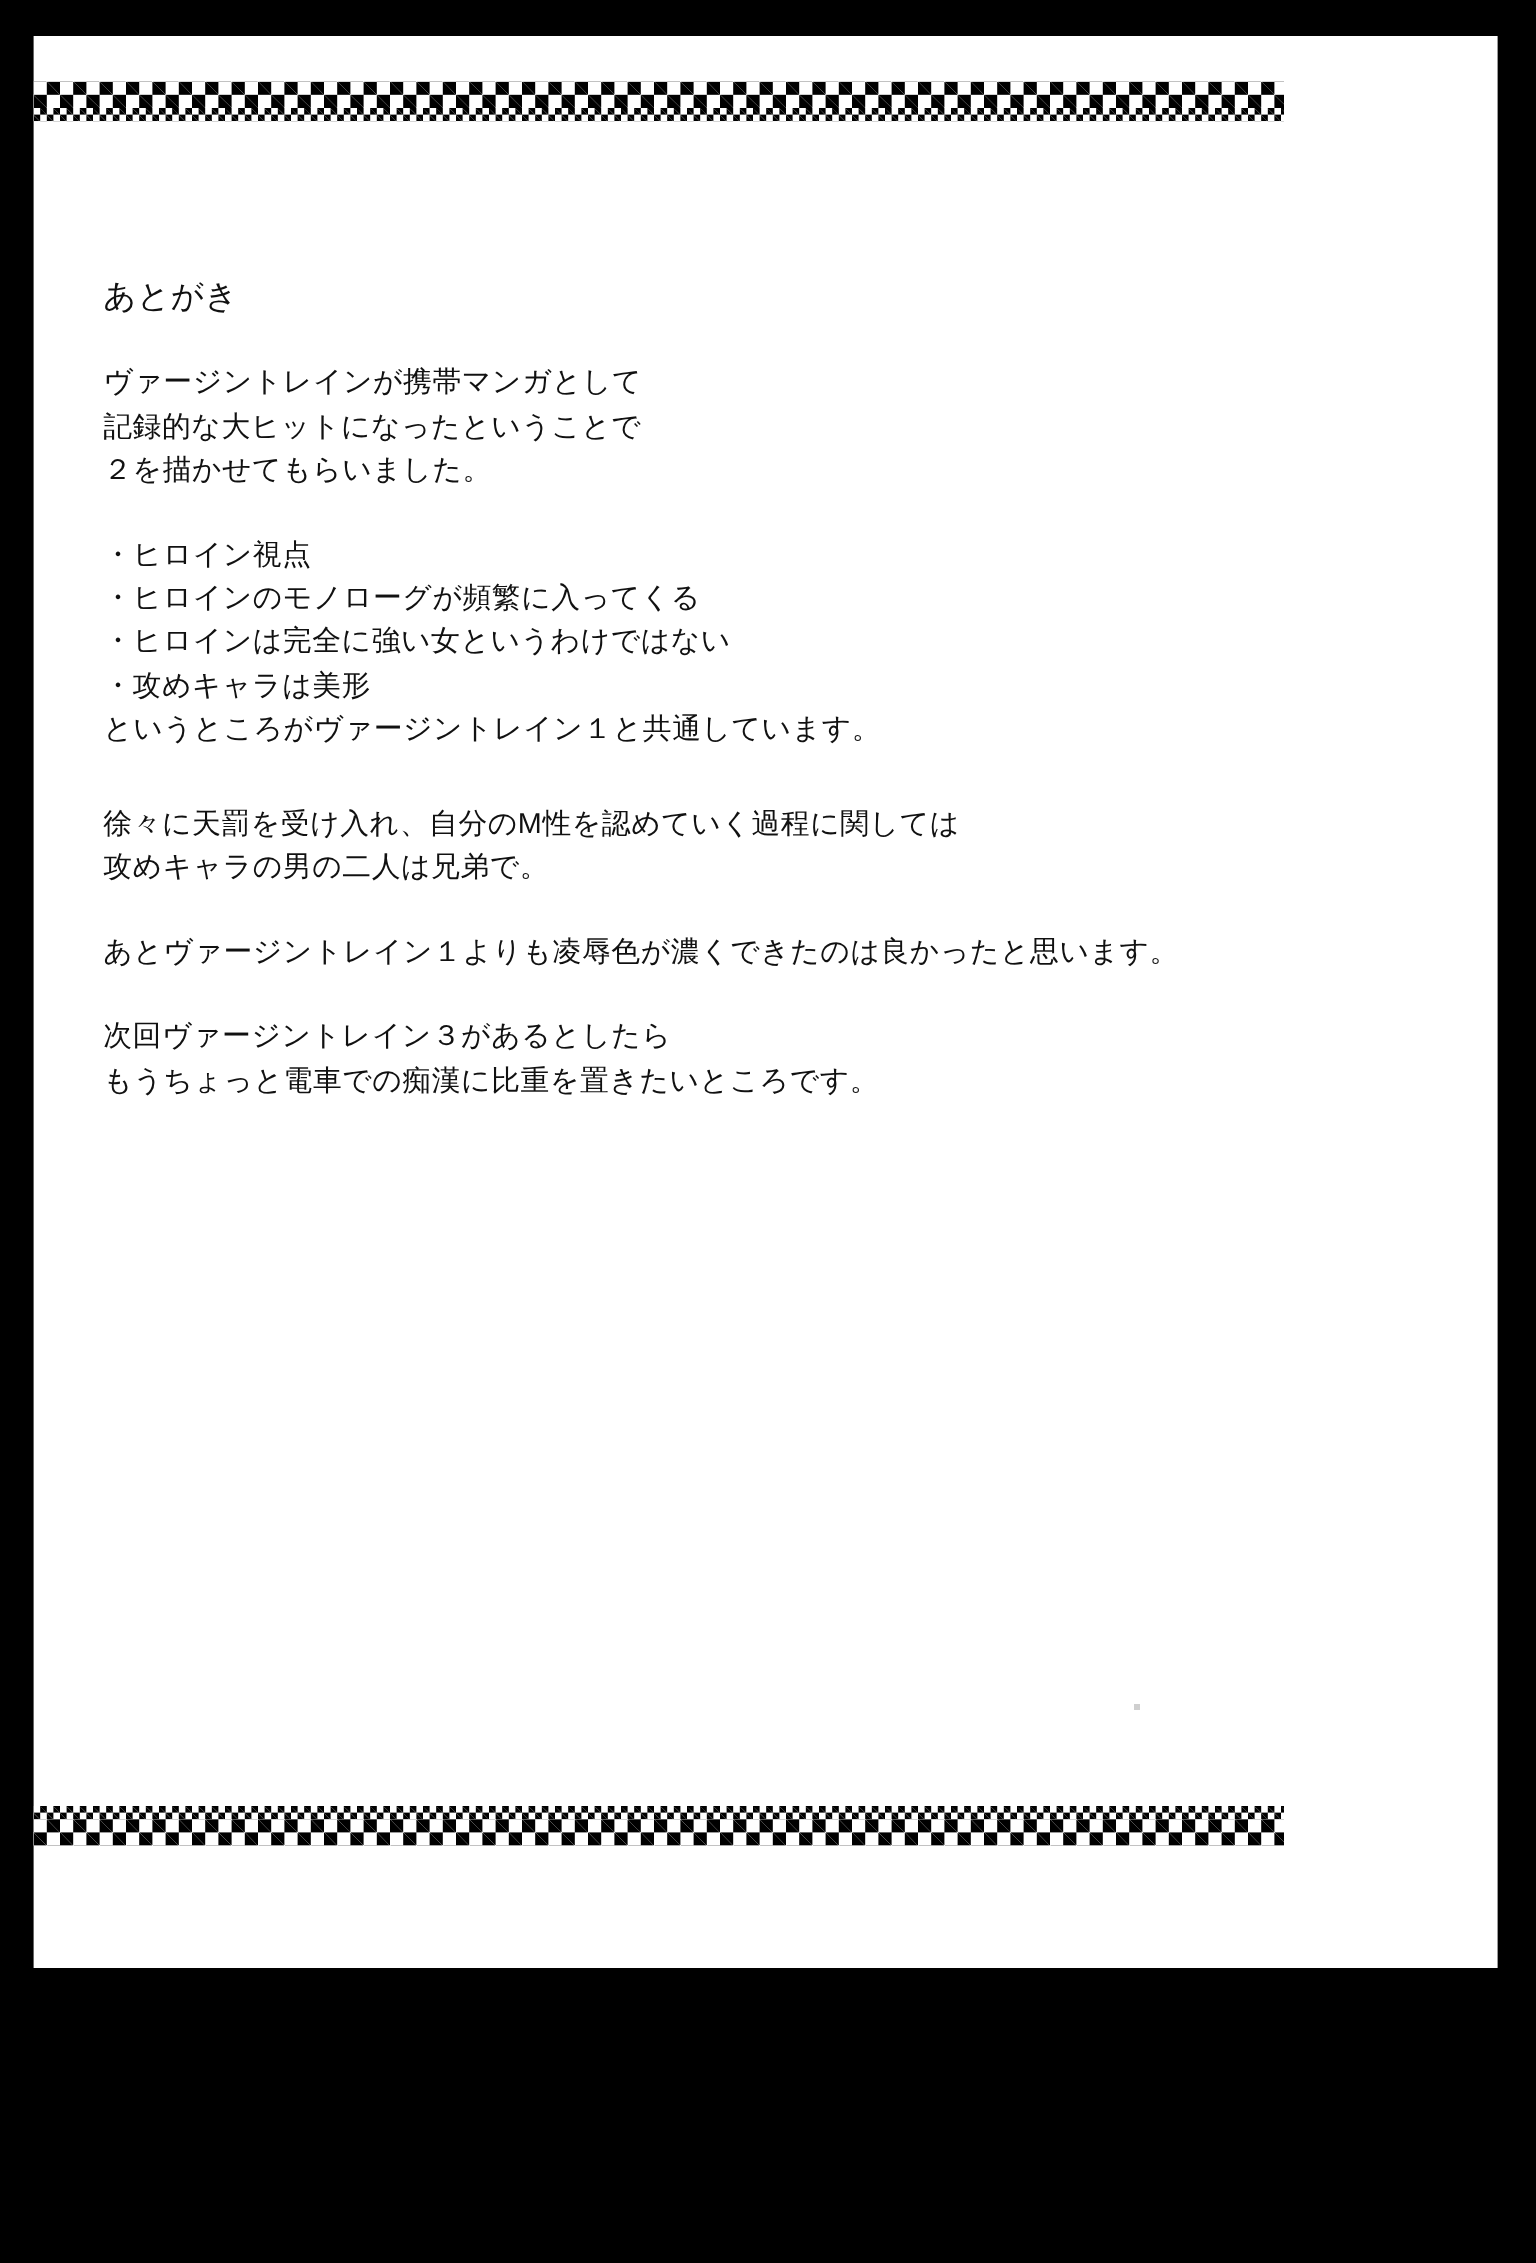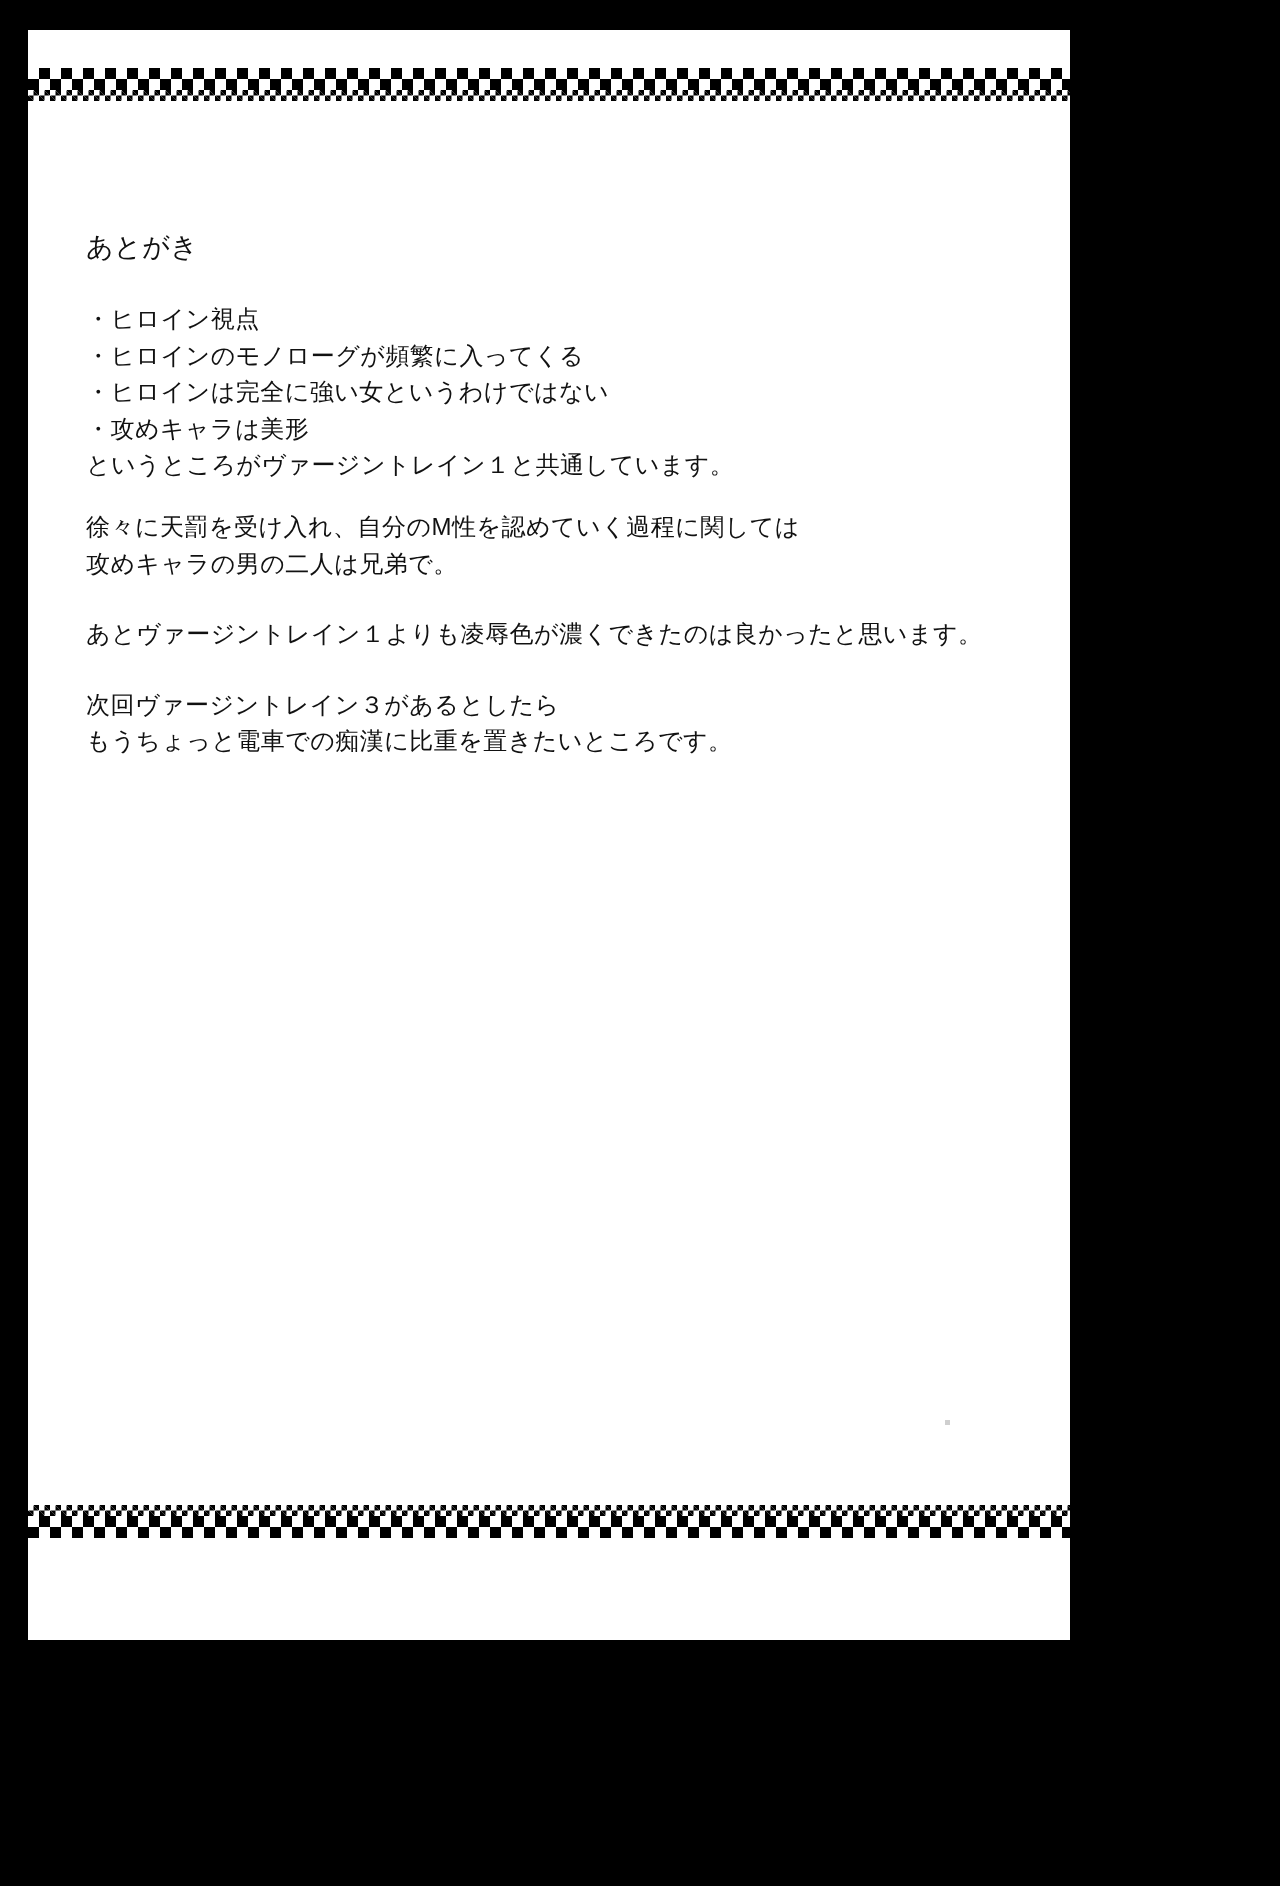--- a/index.html
+++ b/index.html
@@ -24,7 +24,7 @@
     position: absolute;
     left: 28px;
     top: 30px;
-    width: 1042px;
+    width: 1220px;
     height: 1610px;
     background: #ffffff;
   }

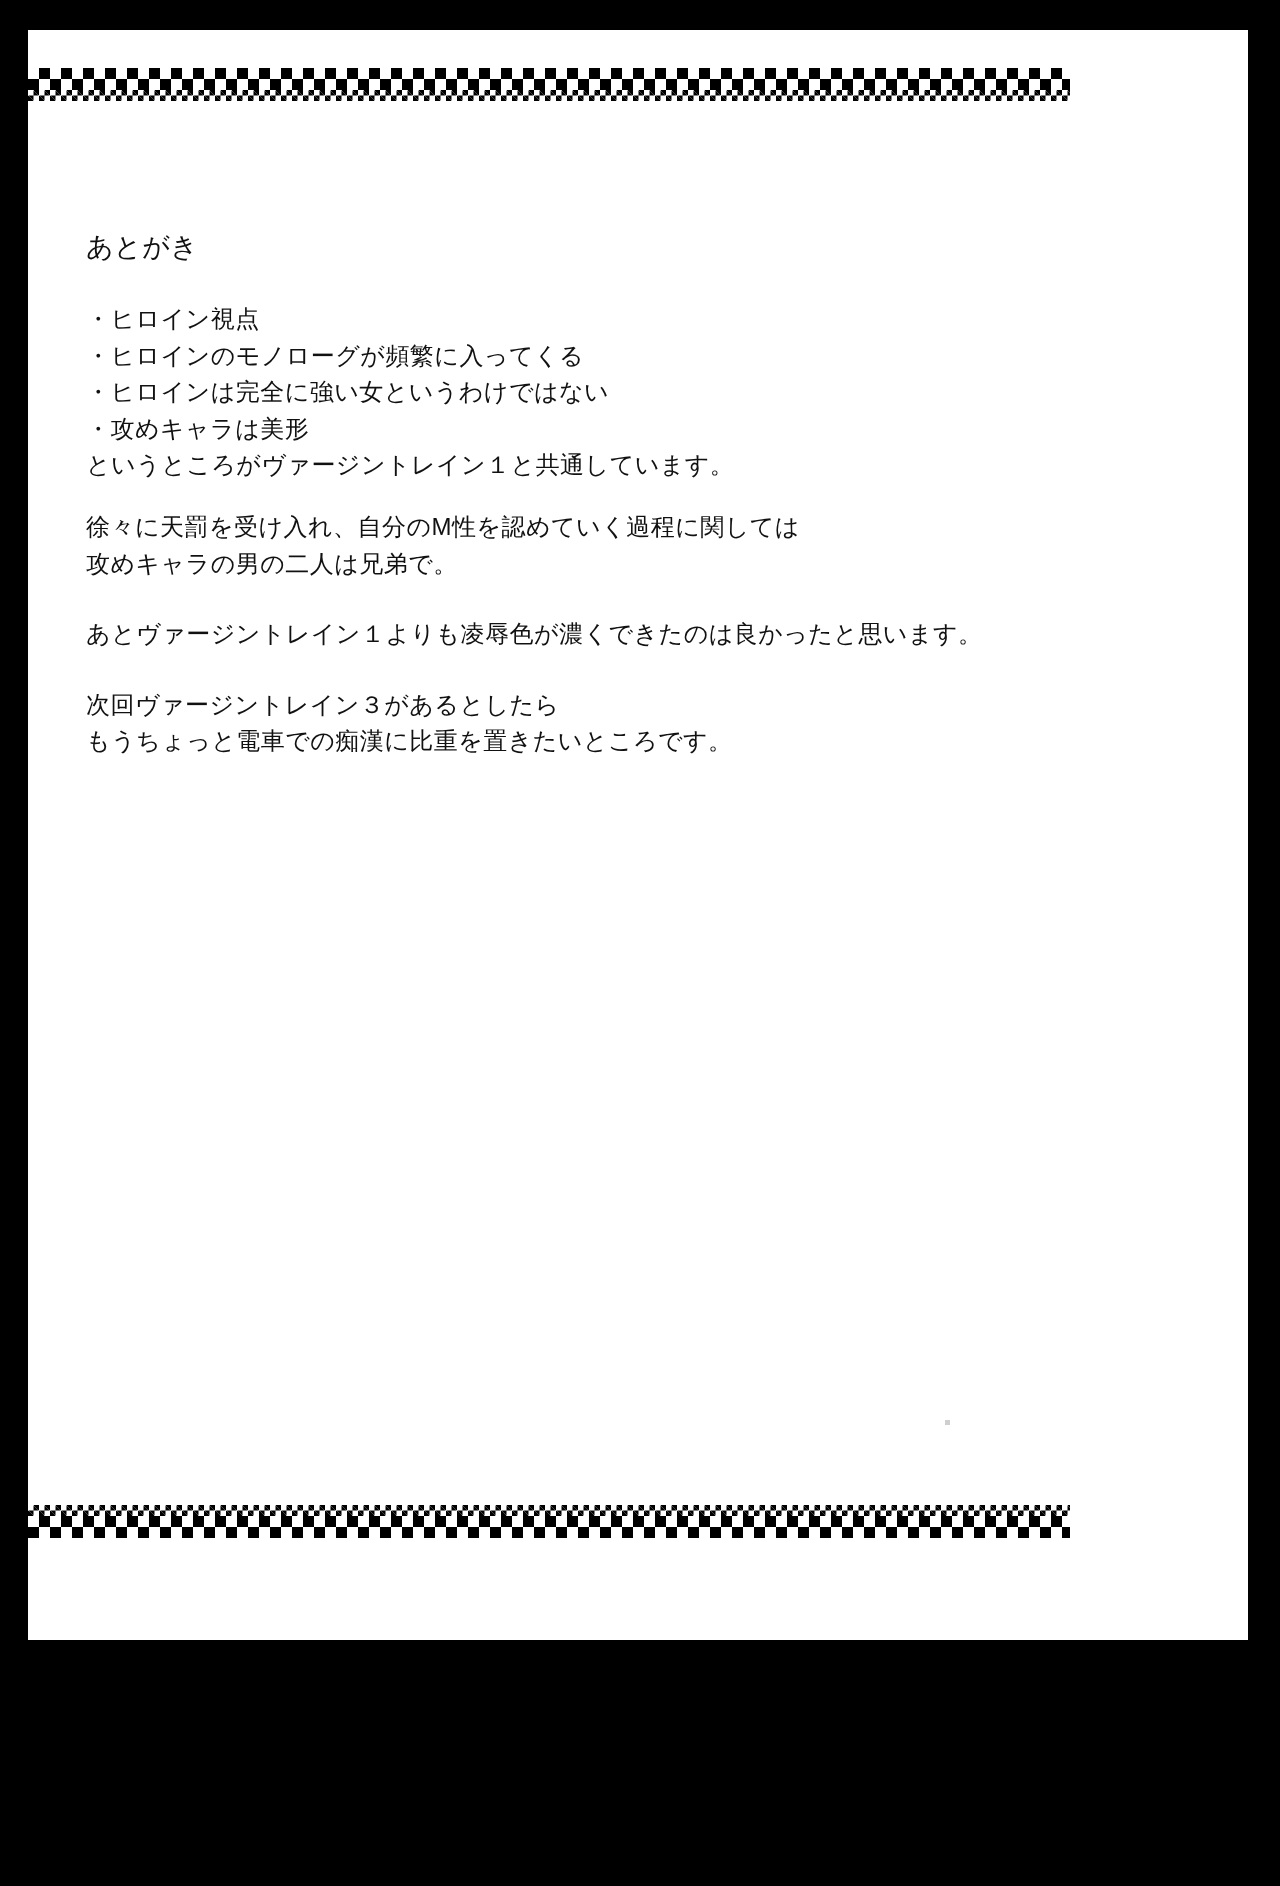--- a/index.html
+++ b/index.html
@@ -105,6 +105,9 @@
 
     <div class="content">
       <div class="heading">あとがき</div>
+      <div class="para">ヴァージントレインが携帯マンガとして
+記録的な大ヒットになったということで
+２を描かせてもらいました。</div>
       <div class="bullets">・ヒロイン視点
 ・ヒロインのモノローグが頻繁に入ってくる
 ・ヒロインは完全に強い女というわけではない

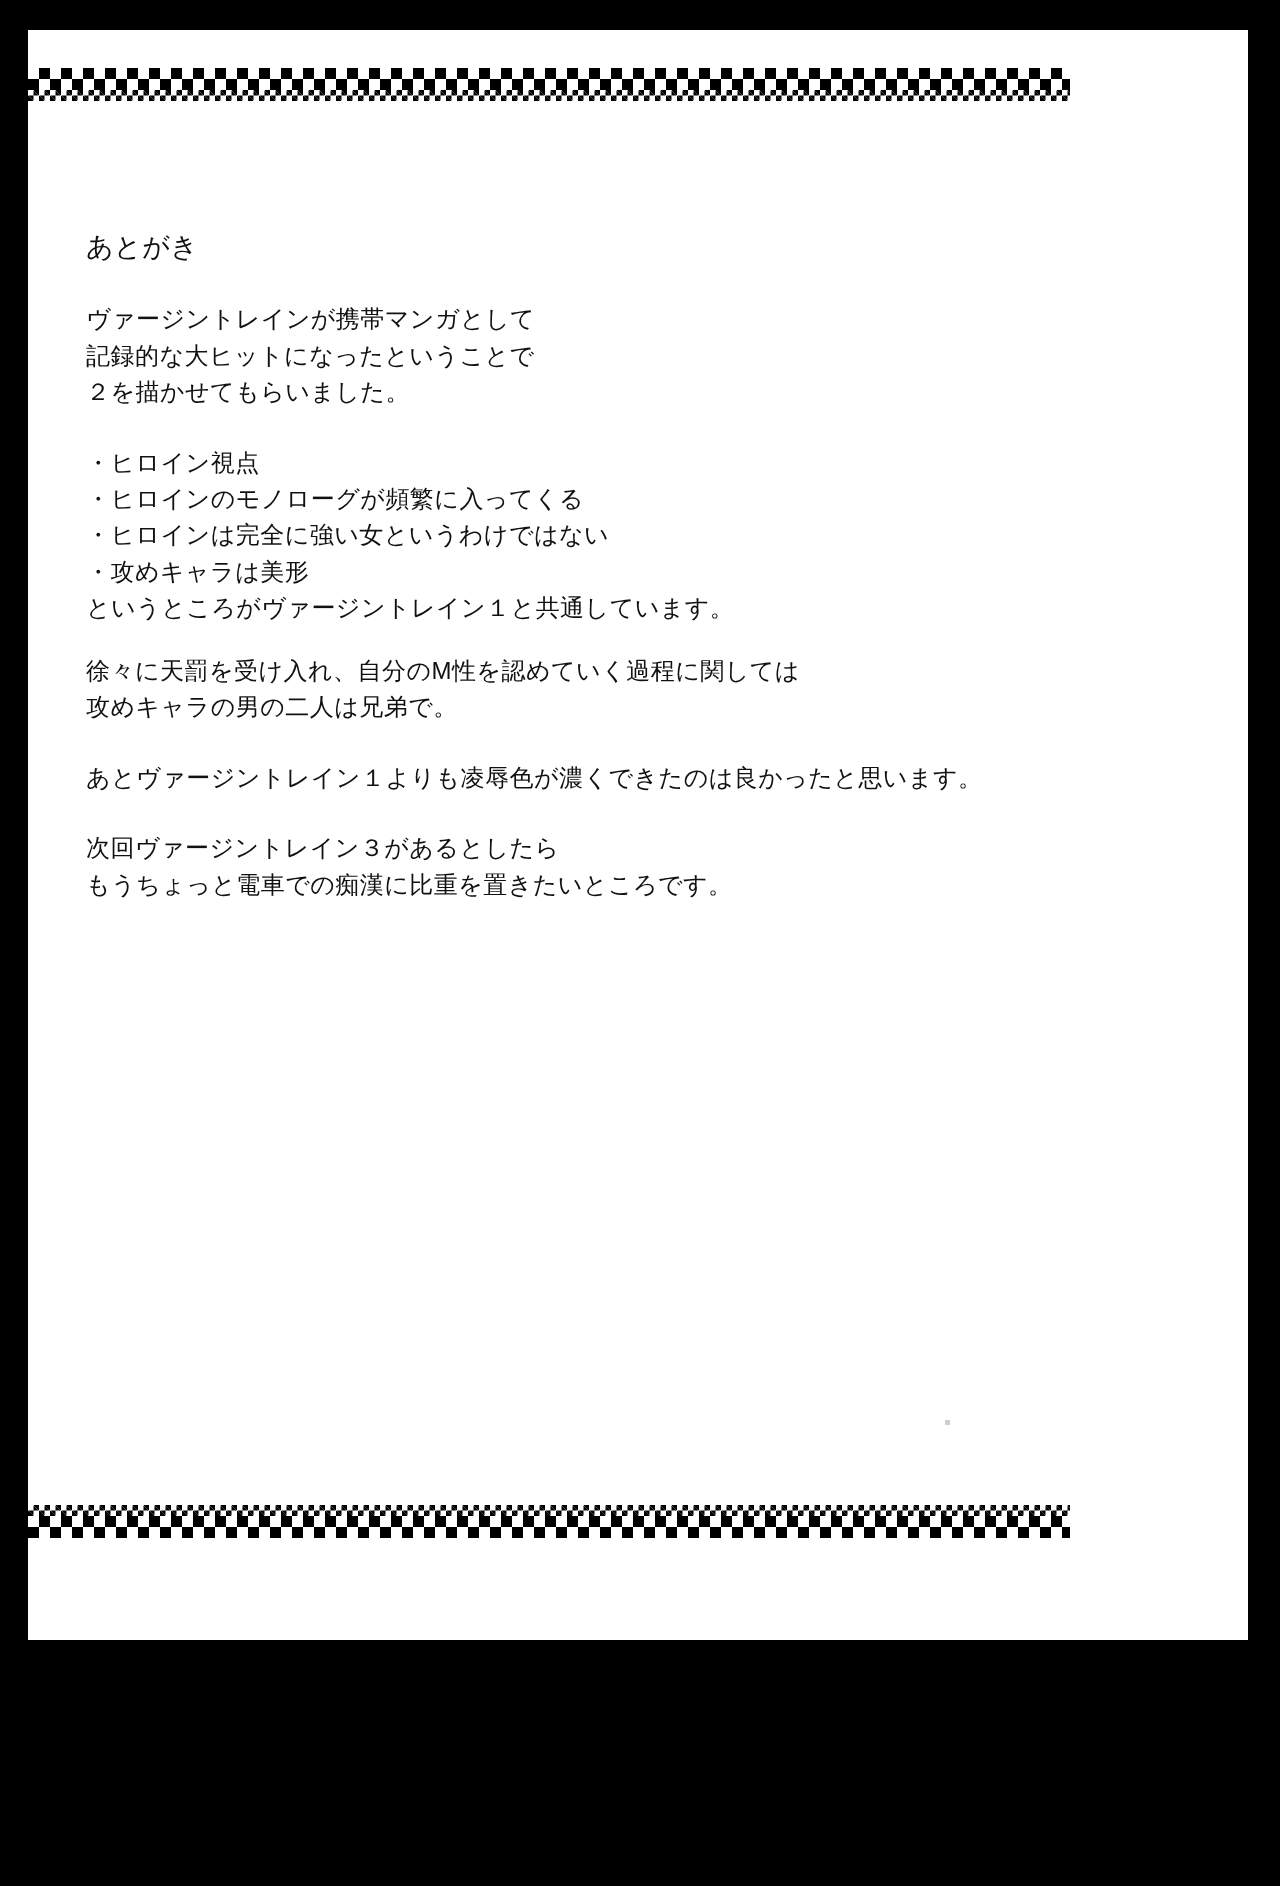--- a/index.html
+++ b/index.html
@@ -81,7 +81,7 @@
   }
   .para.gap-lg { margin-bottom: 28px; }
   .bullets {
-    margin: 0 0 16px 0;
+    margin: 0 0 32px 0;
     white-space: pre-line;
   }
   .spacer-sm { height: 10px; }

